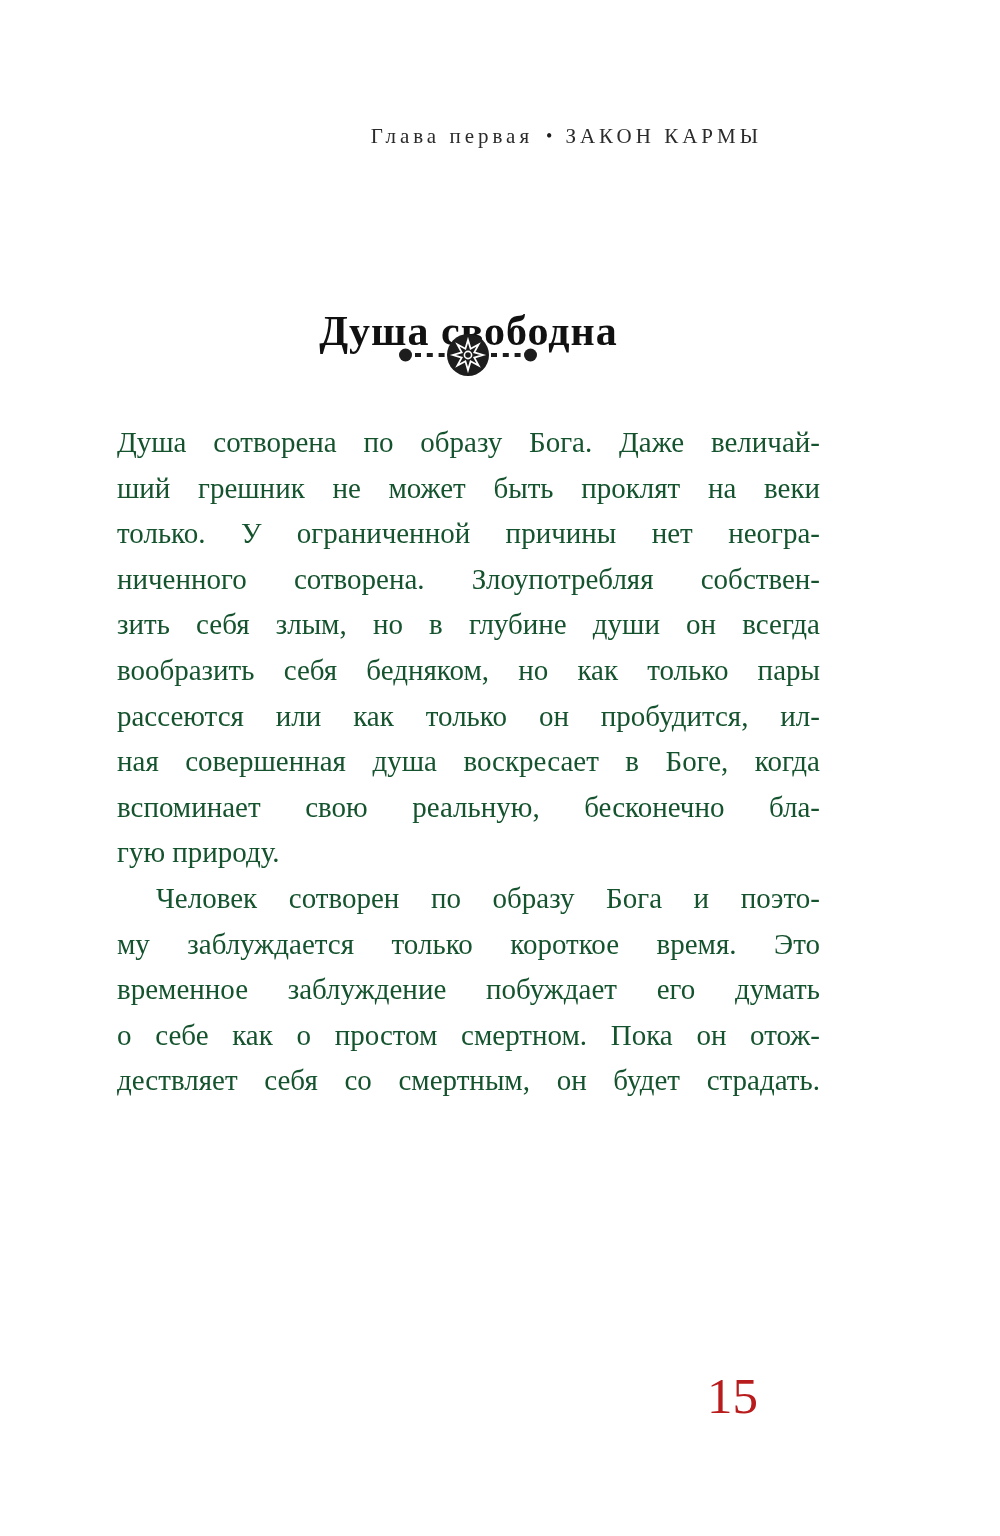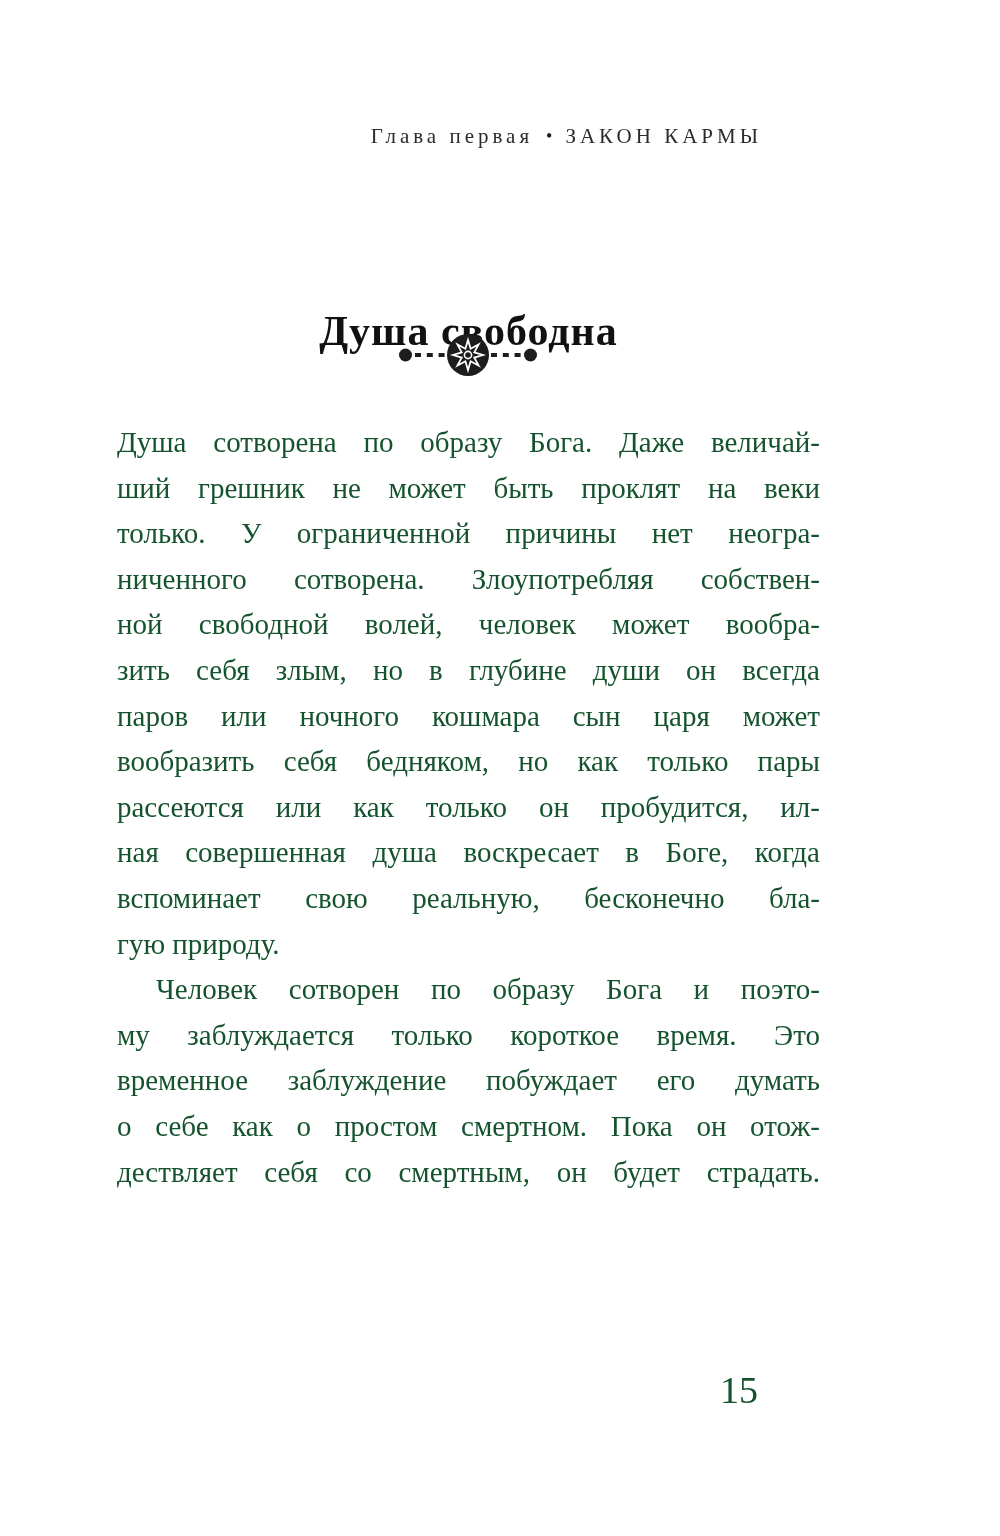--- a/index.html
+++ b/index.html
@@ -65,7 +65,6 @@
     <div class="bl">ший грешник не может быть проклят на веки</div>
     <div class="bl">только. У ограниченной причины нет неогра-</div>
     <div class="bl">ниченного сотворена. Злоупотребляя собствен-</div>
-    <div class="bl">ной свободной волей, человек может вообра-</div>
     <div class="bl">зить себя злым, но в глубине души он всегда</div>
     <div class="bl">паров или ночного кошмара сын царя может</div>
     <div class="bl">вообразить себя бедняком, но как только пары</div>

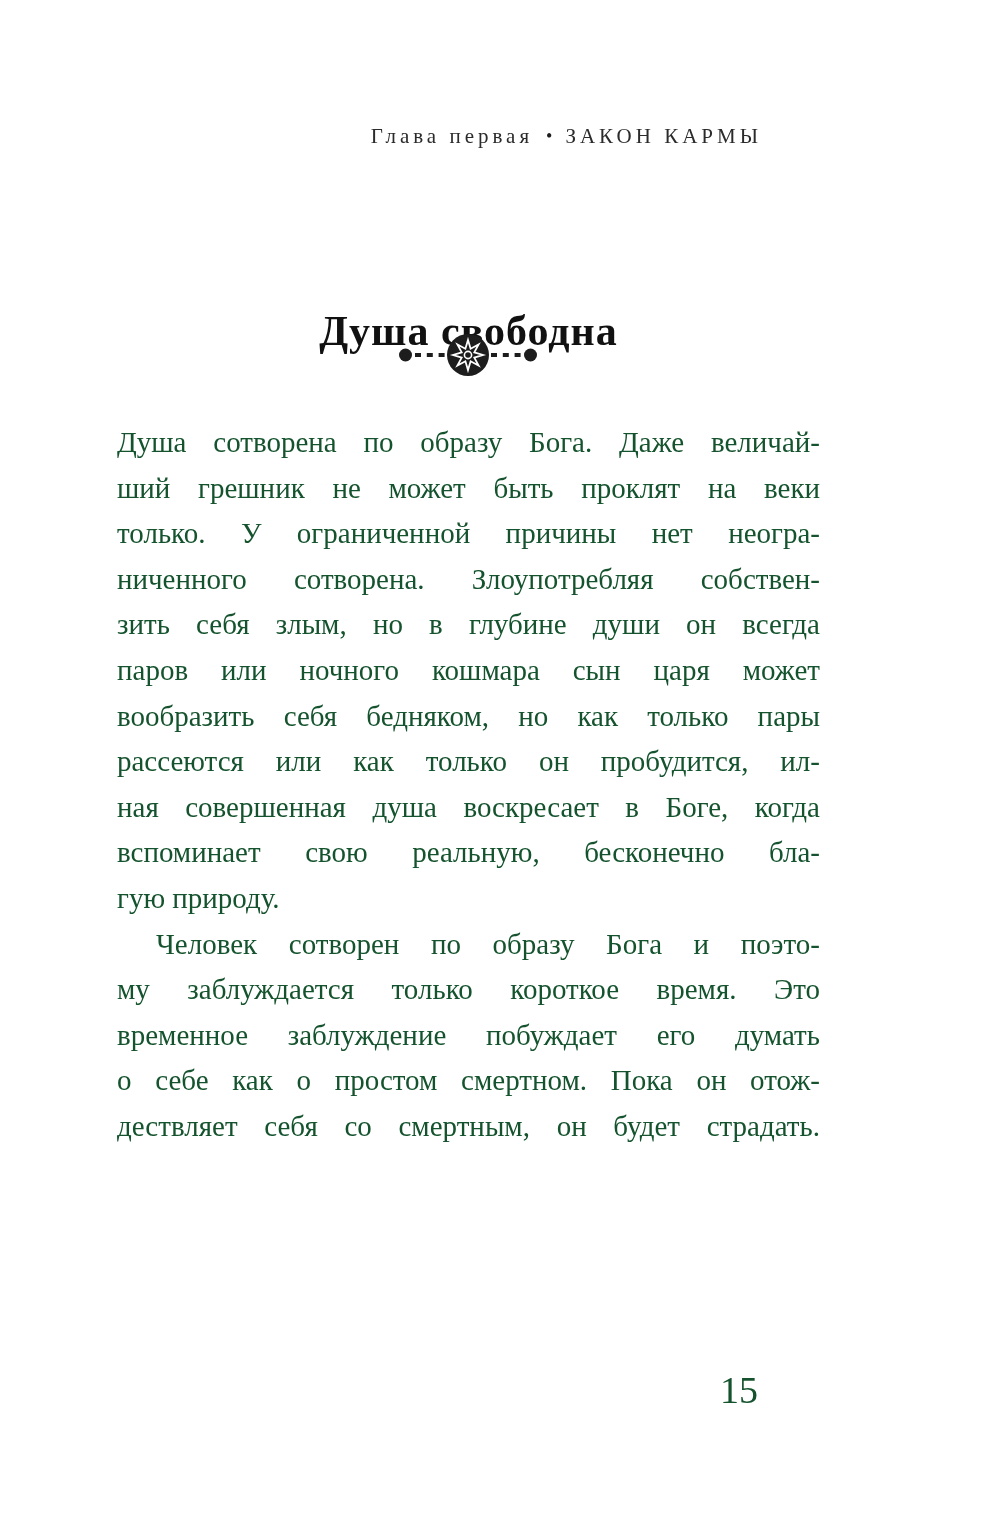--- a/index.html
+++ b/index.html
@@ -66,7 +66,6 @@
     <div class="bl">только. У ограниченной причины нет неогра-</div>
     <div class="bl">ниченного сотворена. Злоупотребляя собствен-</div>
     <div class="bl">зить себя злым, но в глубине души он всегда</div>
-    <div class="bl">паров или ночного кошмара сын царя может</div>
     <div class="bl">вообразить себя бедняком, но как только пары</div>
     <div class="bl">рассеются или как только он пробудится, ил-</div>
     <div class="bl">ная совершенная душа воскресает в Боге, когда</div>

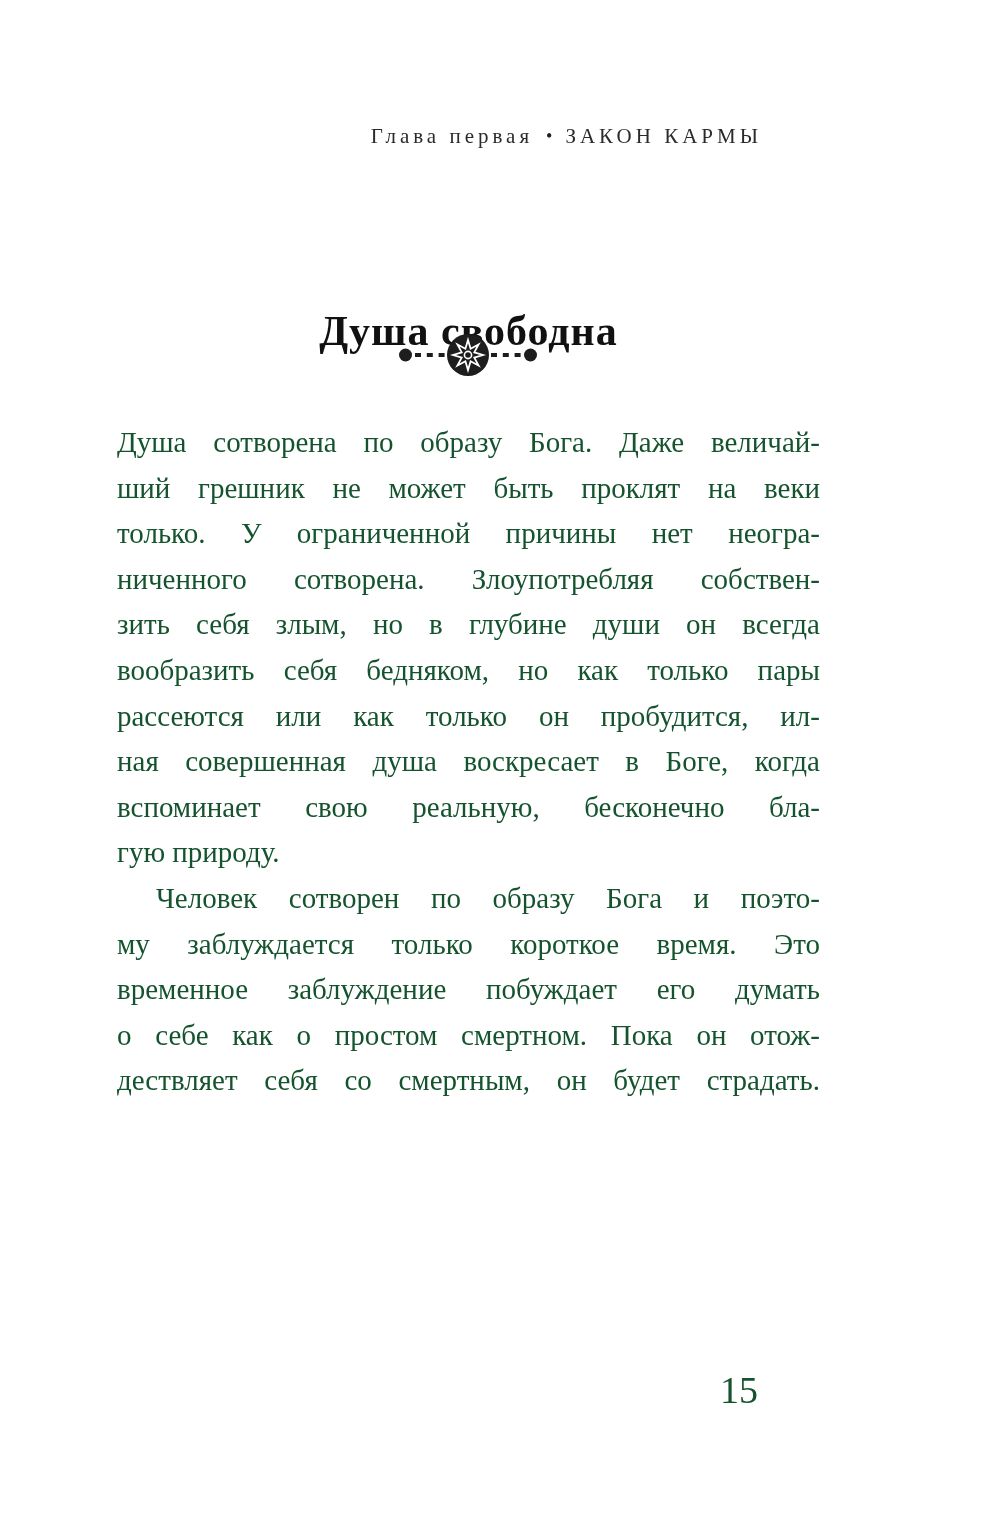--- a/index.html
+++ b/index.html
@@ -36,7 +36,7 @@
   .bl.ind { text-indent:39px; }
   .folio {
     position:absolute; top:1371px; right:130px;
-    font-size:38px; line-height:1; color:#14532d;
+    font-size:51px; line-height:1; color:#b91c1c;
   }
 </style>
 </head>

